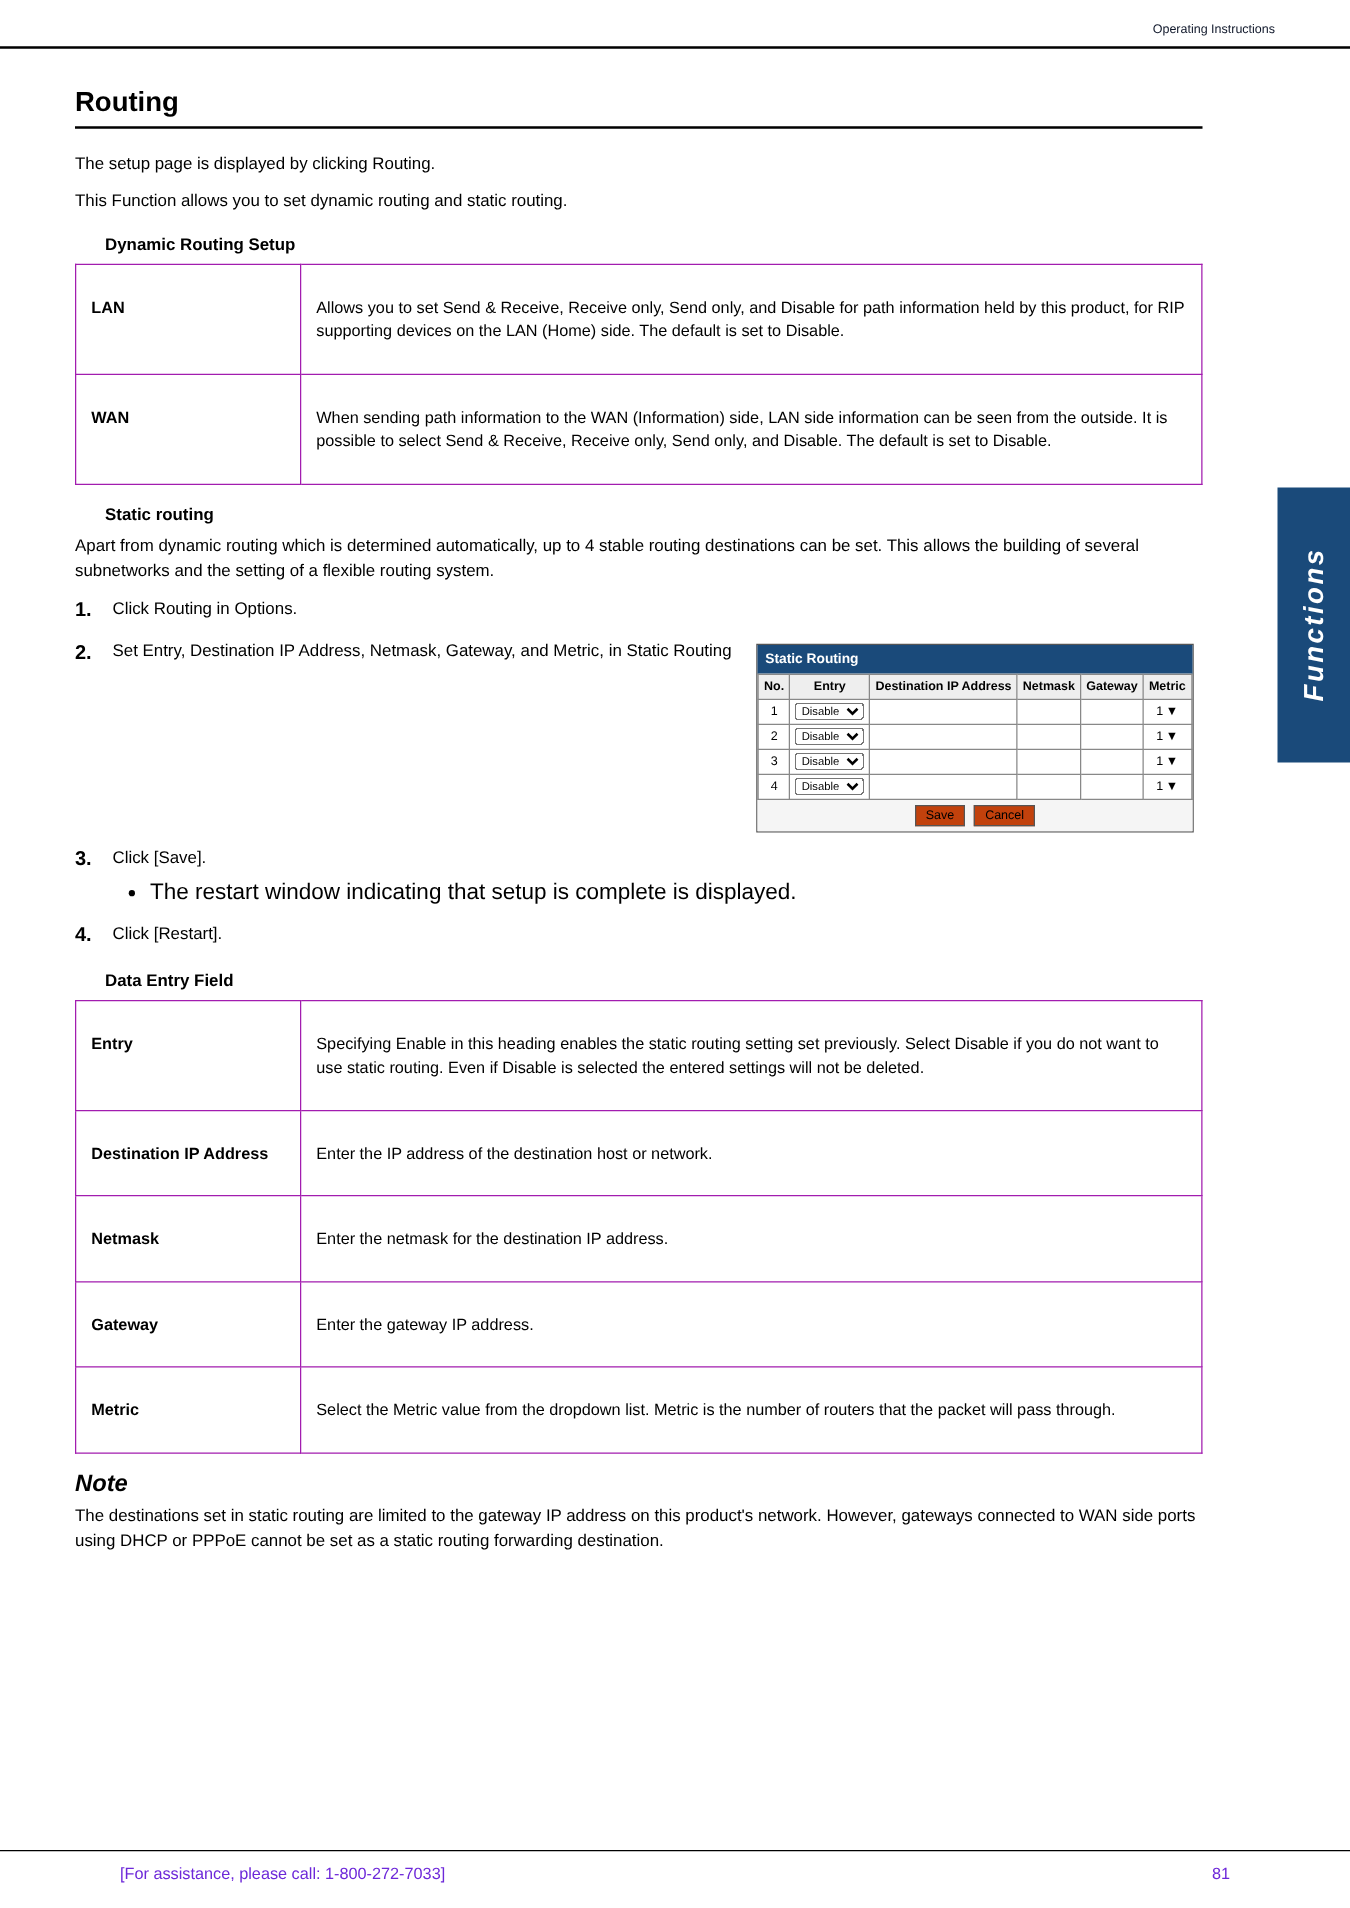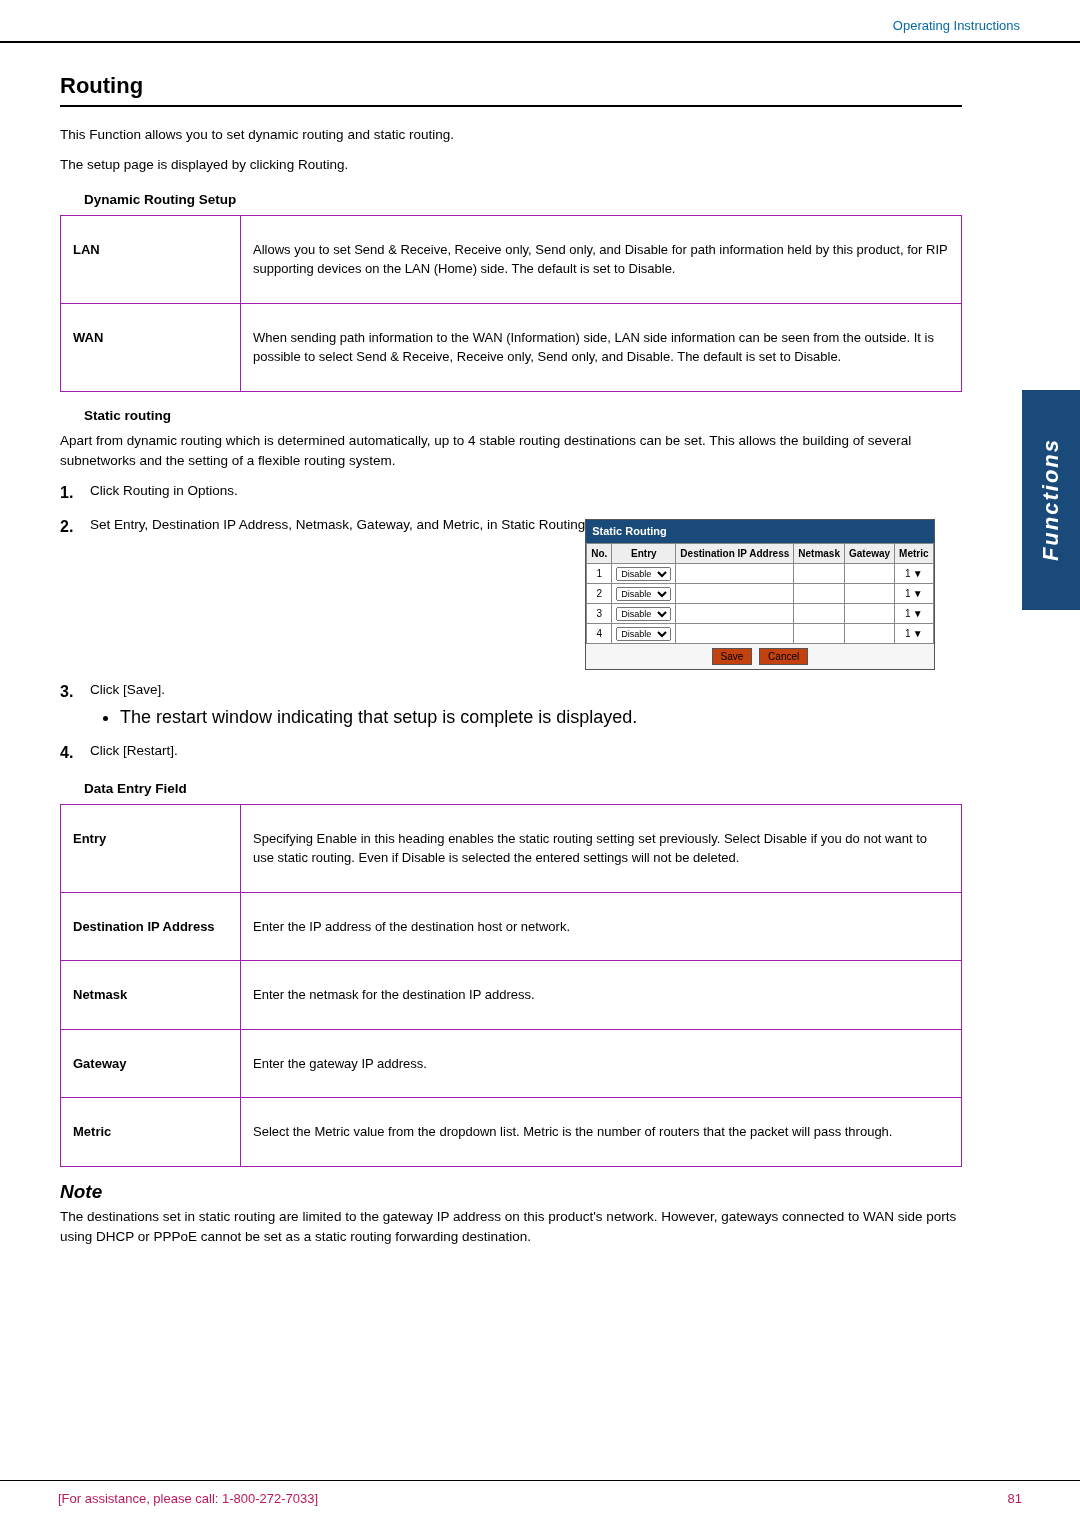--- a/index.html
+++ b/index.html
@@ -28,8 +28,8 @@
       border-bottom: 2px solid #000;
     }
     .header-title {
-      font-size: 13px;
-      color: #0369a1;
+      font-size: 10px;
+      color: #0f172a;
     }
 
     

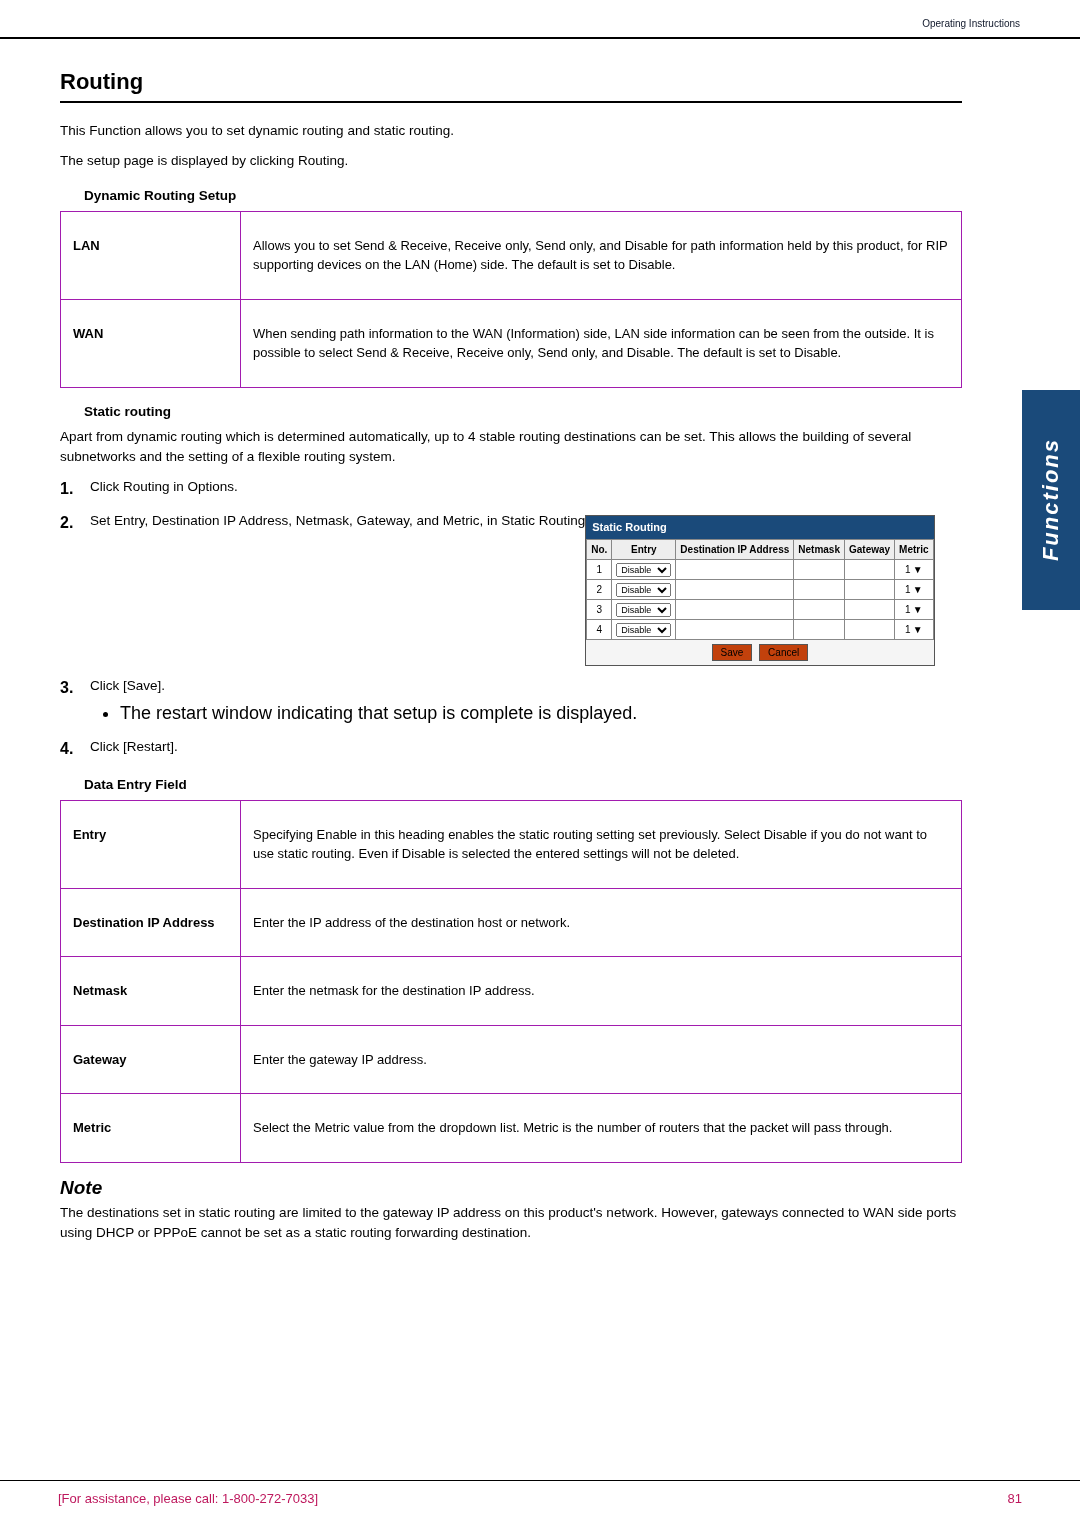--- a/index.html
+++ b/index.html
@@ -236,8 +236,8 @@
 
     <div class="page-title">Routing</div>
 
+    <p class="intro-text">The setup page is displayed by clicking Routing.</p>
     <p class="intro-text">This Function allows you to set dynamic routing and static routing.</p>
-    <p class="intro-text">The setup page is displayed by clicking Routing.</p>
 
     <div class="section-heading">Dynamic Routing Setup</div>
 

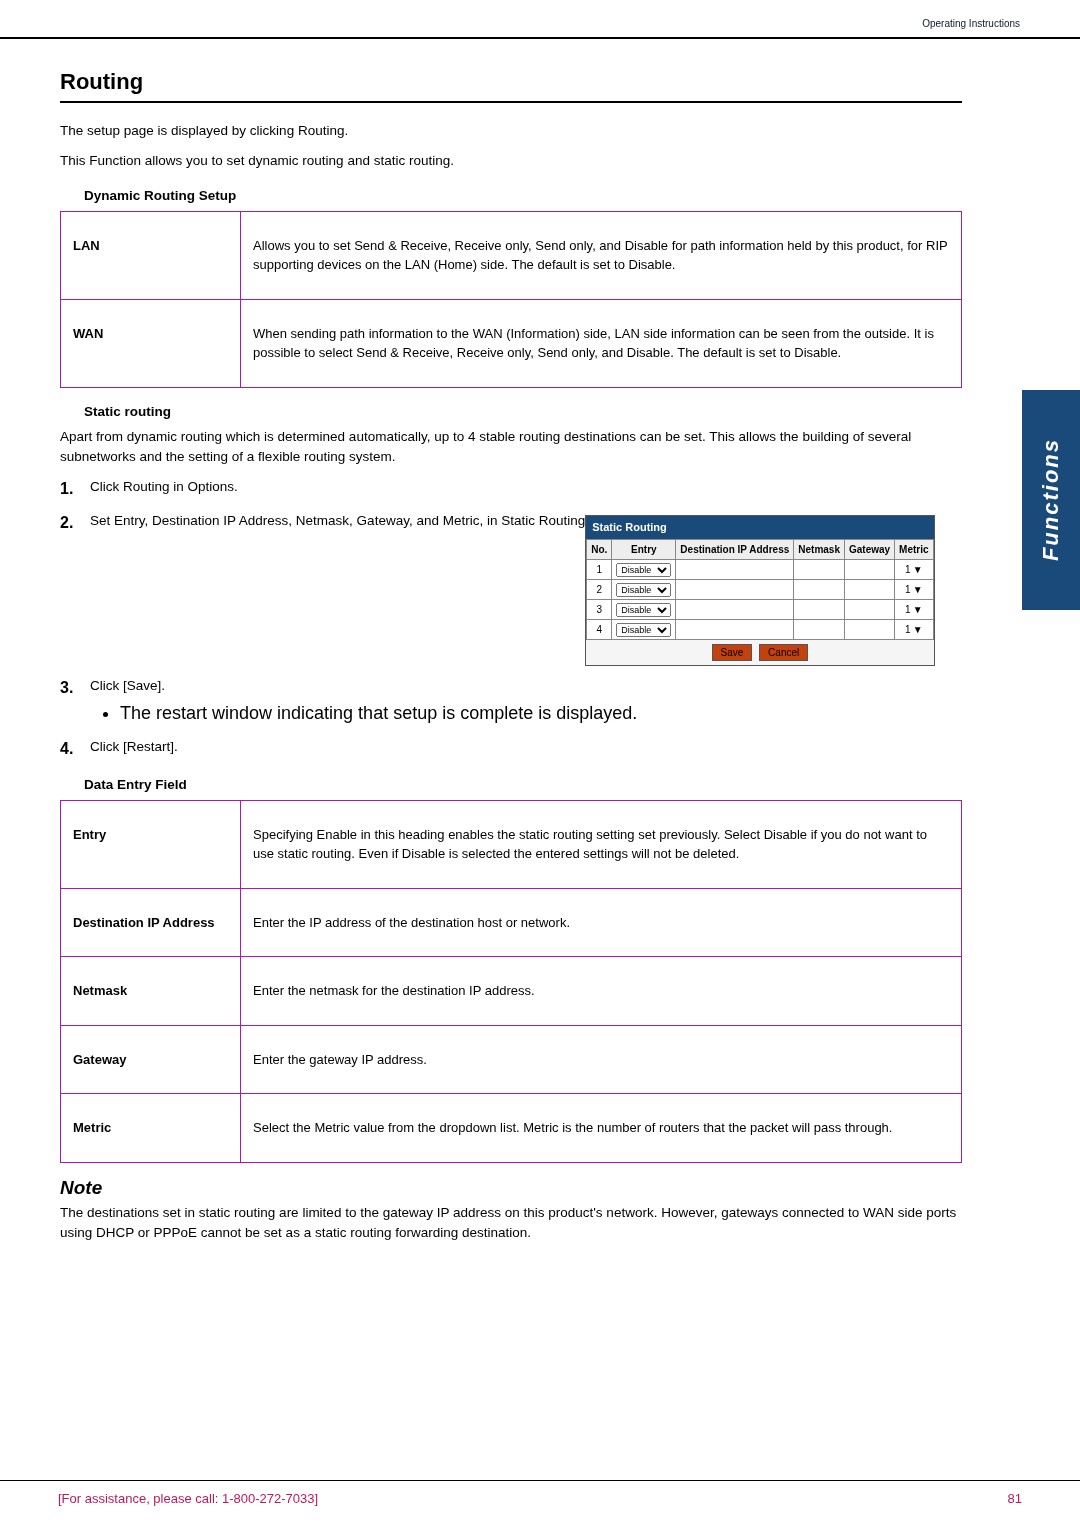--- a/index.html
+++ b/index.html
@@ -104,6 +104,7 @@
     
     .step2-container {
       display: flex;
+      gap: 20px;
       align-items: flex-start;
     }
     .step2-text {

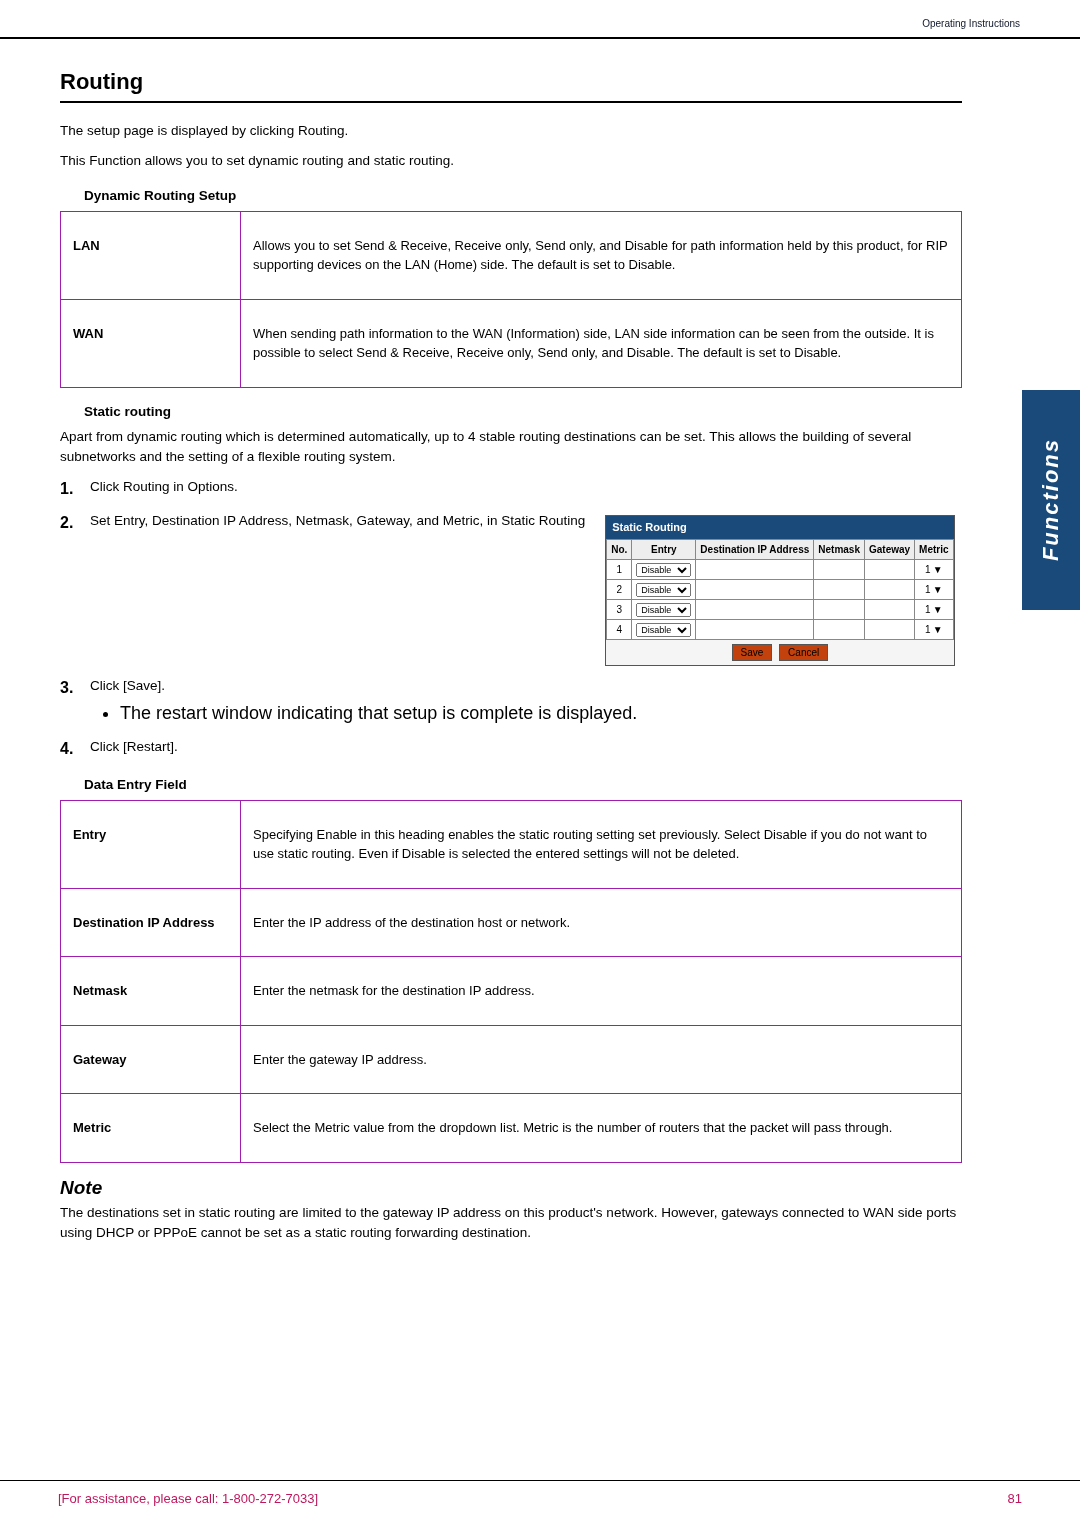--- a/index.html
+++ b/index.html
@@ -192,9 +192,9 @@
       right: 0;
       display: flex;
       justify-content: space-between;
-      padding: 0 58px;
+      padding: 0 96px;
       font-size: 13px;
-      color: #be185d;
+      color: #6d28d9;
       border-top: 1px solid #000;
       padding-top: 10px;
     }

